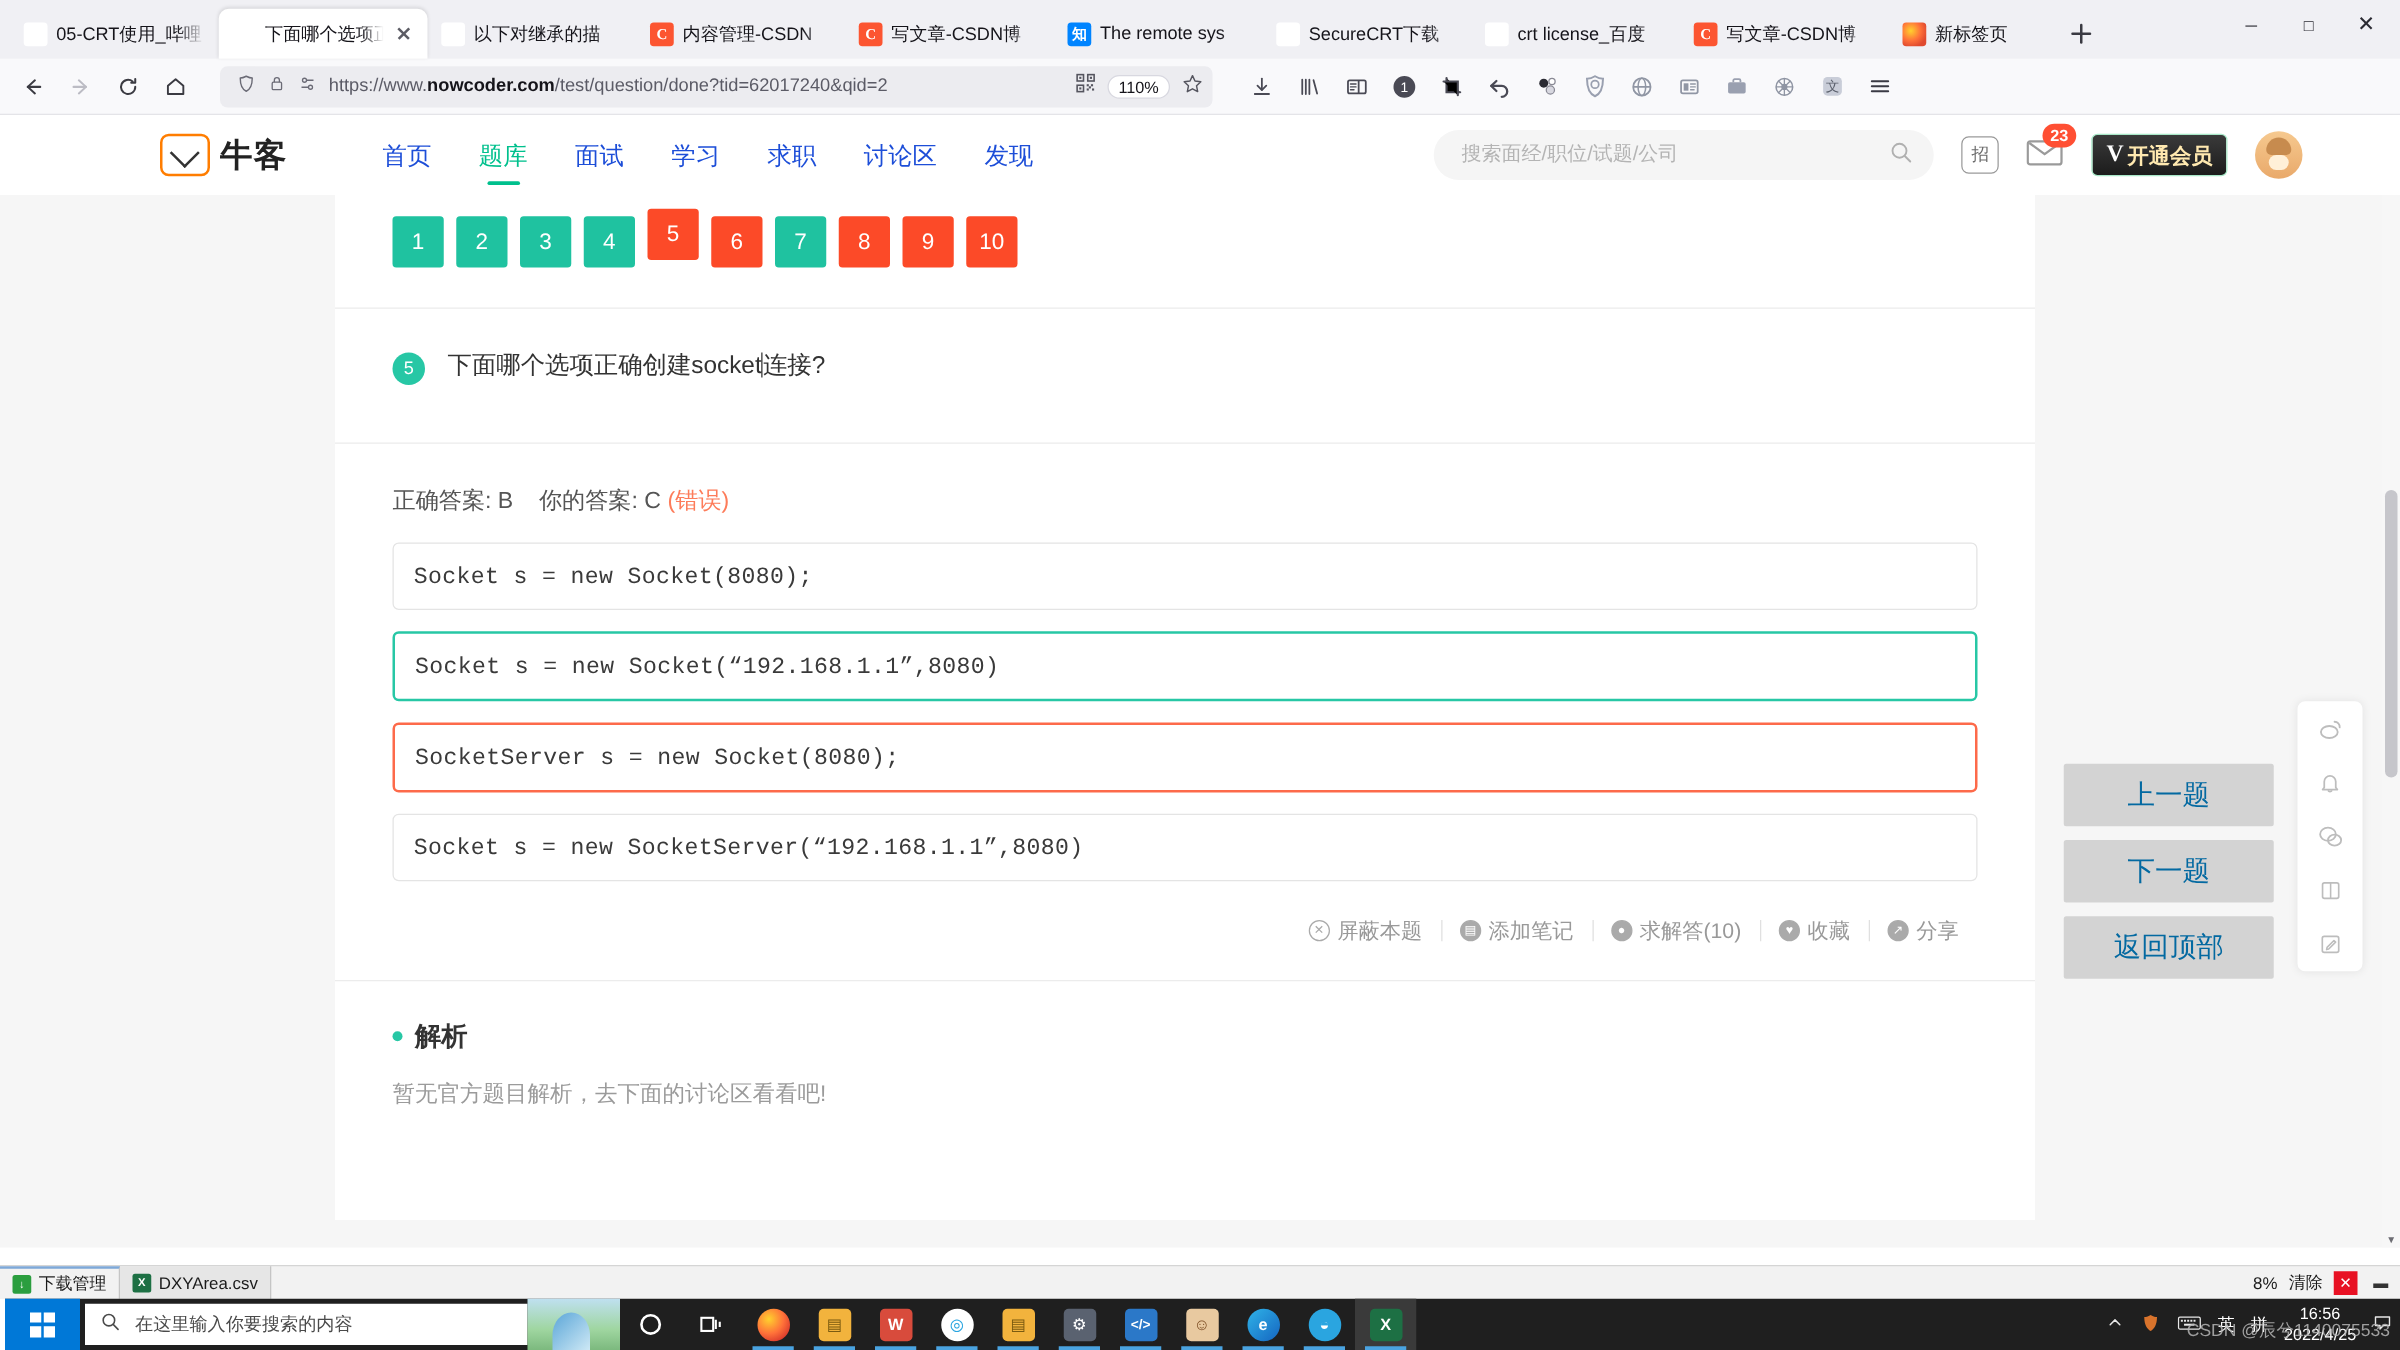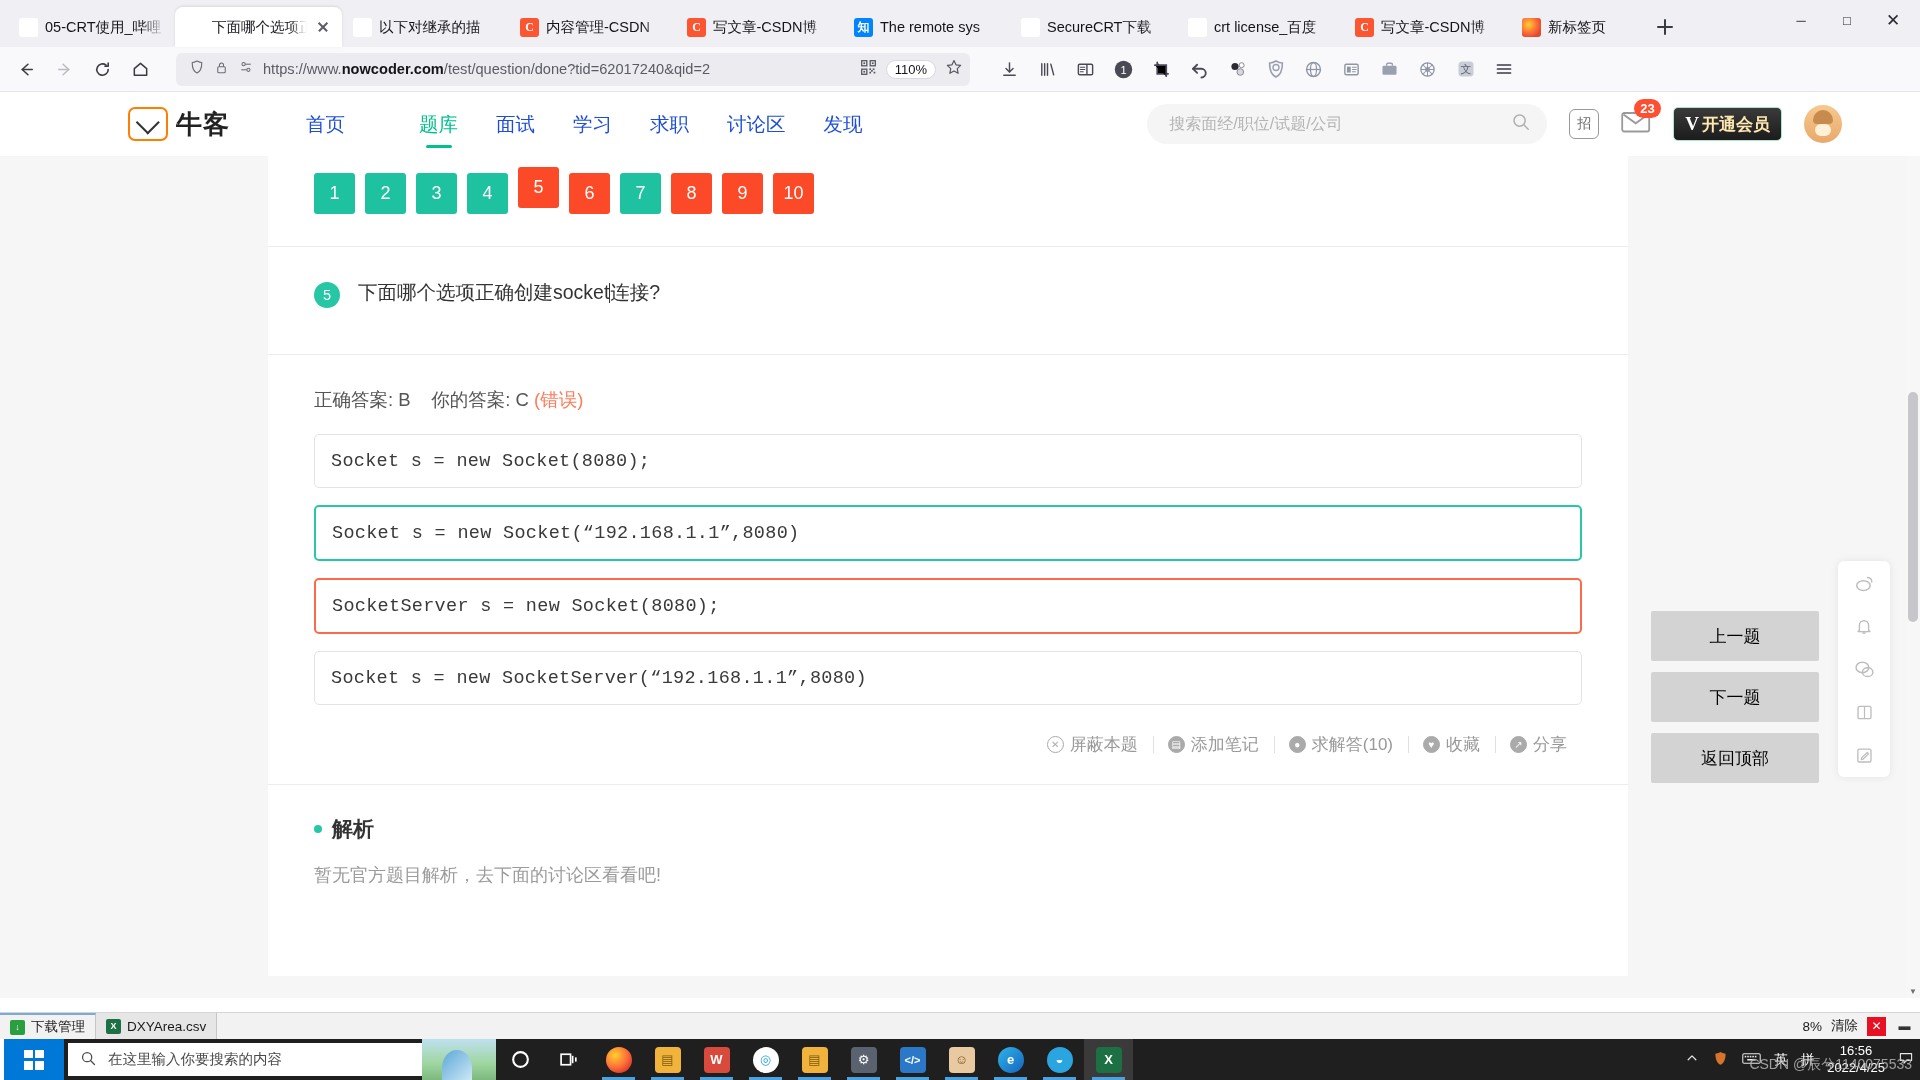--- a/index.html
+++ b/index.html
@@ -120,7 +120,7 @@
   .nk-nav a {
     font-size: 19.5px; color: #1d4ed8; text-decoration: none; position: relative; padding: 18px 0;
   }
-  .nk-nav a.active { color: #00c08d; margin-left: 36px; }
+  .nk-nav a.active { color: #00c08d; }
   .nk-nav a.active::after {
     content: ""; position: absolute; left: 50%; transform: translateX(-50%);
     bottom: 8px; width: 26px; height: 3px; background: #00c08d; border-radius: 2px;

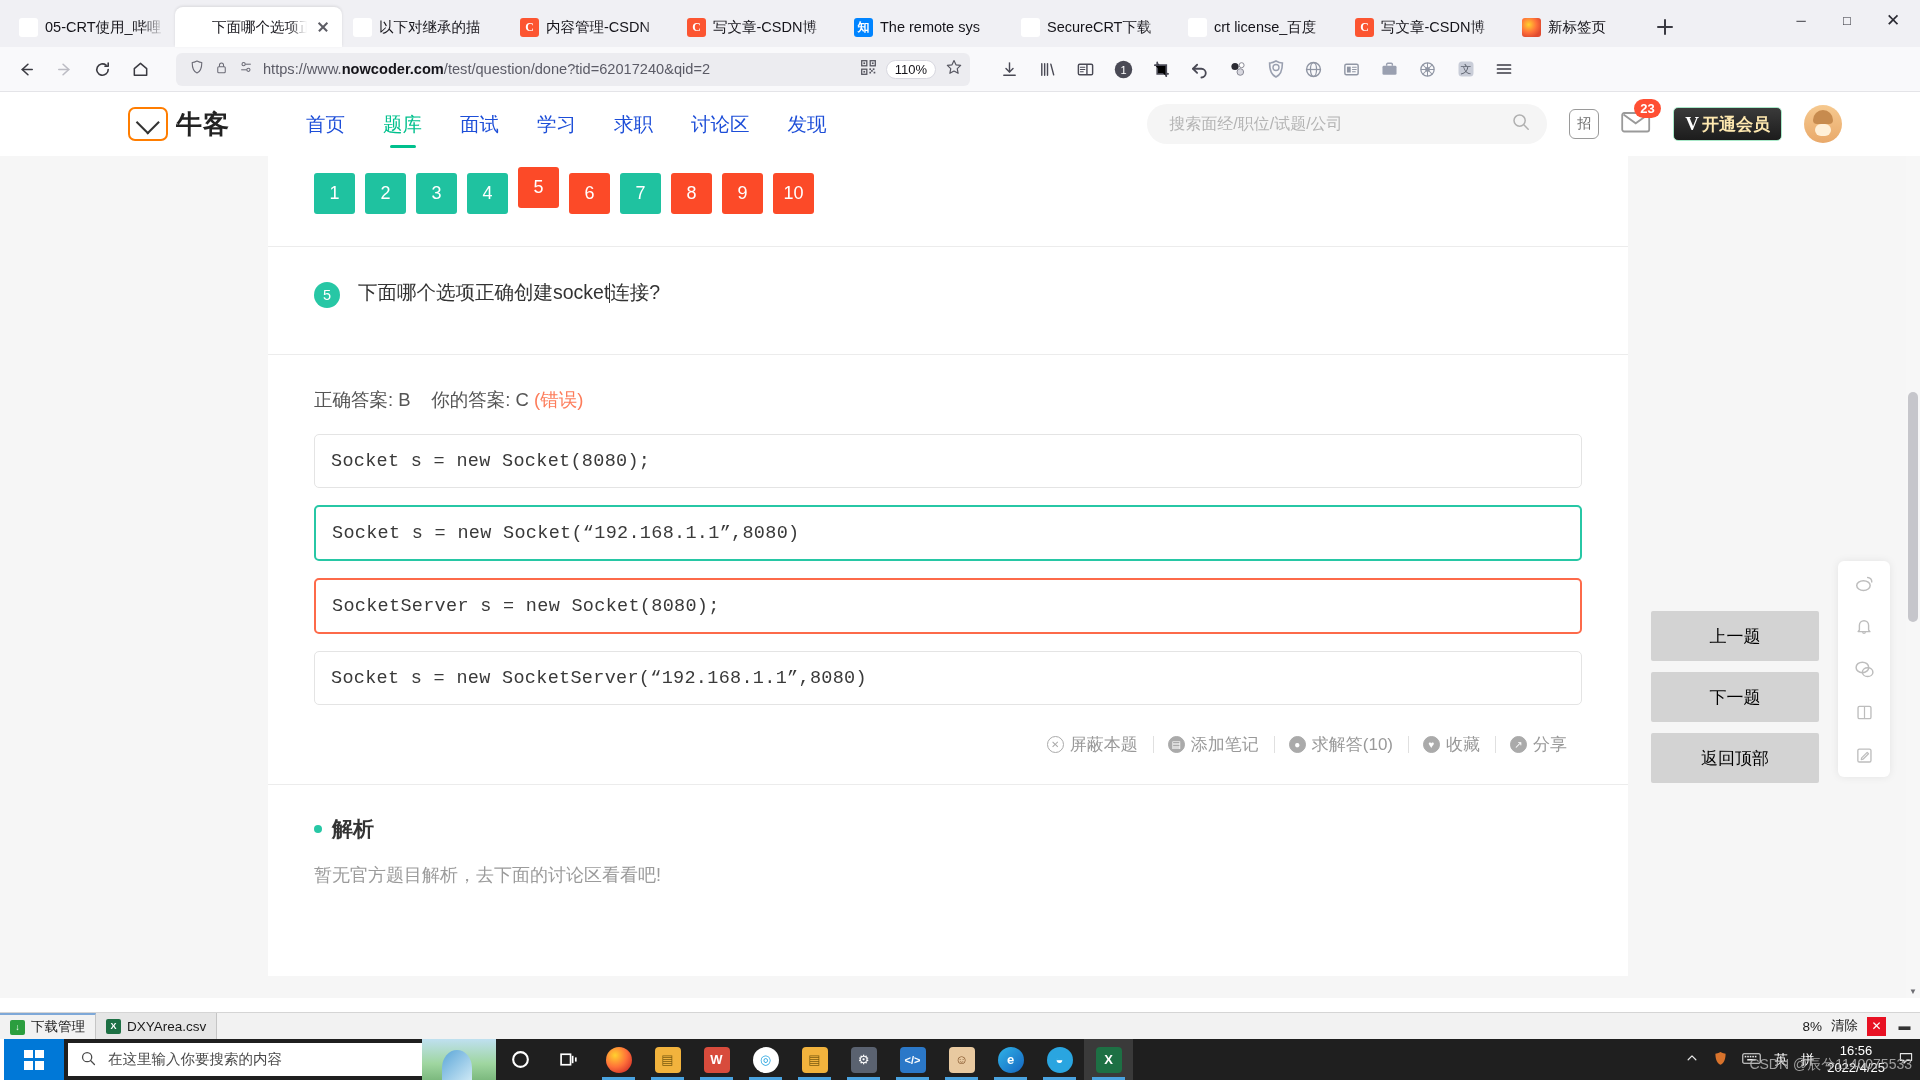--- a/index.html
+++ b/index.html
@@ -235,8 +235,8 @@
   
   .sidebtns { position: absolute; left: 1651px; top: 455px; display: flex; flex-direction: column; gap: 11px; }
   .sidebtn {
-    width: 168px; height: 50px; background: #d3d3d3; color: #000000;
-    display: flex; align-items: center; justify-content: center; font-size: 17px; border-radius: 2px;
+    width: 168px; height: 50px; background: #d3d3d3; color: #0369a1;
+    display: flex; align-items: center; justify-content: center; font-size: 22px; border-radius: 2px;
   }
   .socialbar {
     position: absolute; left: 1838px; top: 405px; width: 52px; background: #fff;

